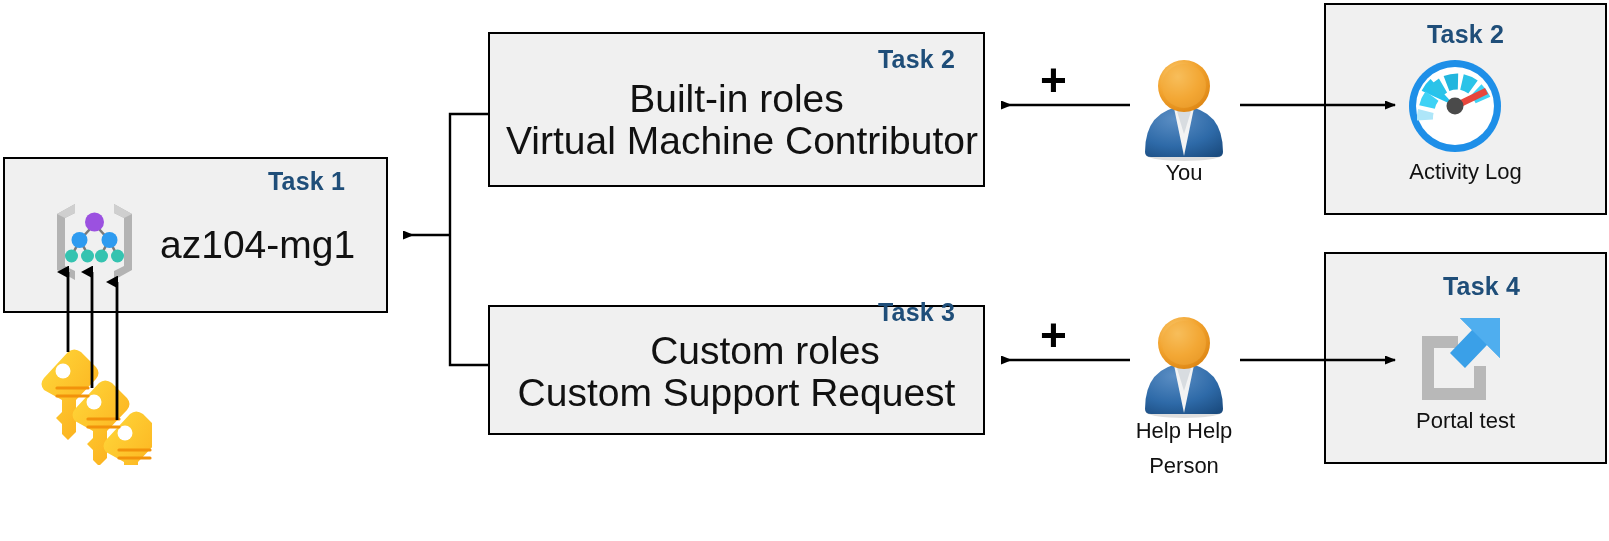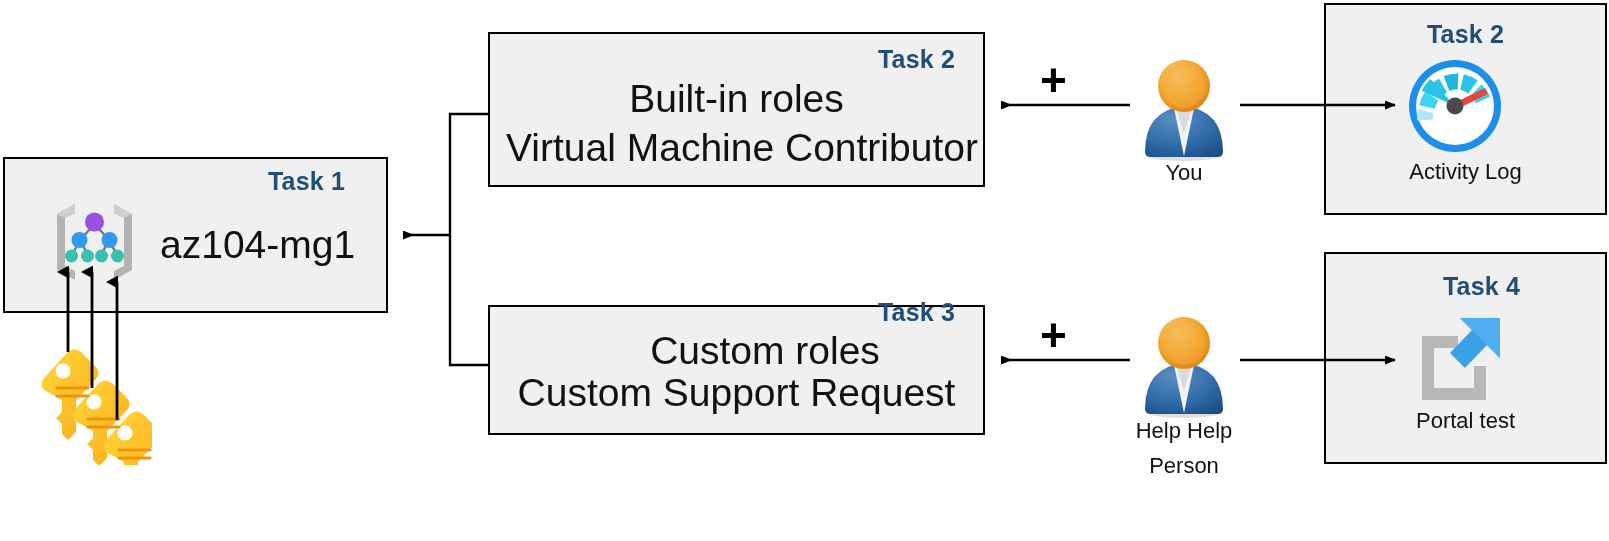--- a/index.html
+++ b/index.html
@@ -135,7 +135,7 @@
   <div class="box" style="left:488px; top:32px; width:497px; height:155px;"></div>
   <div class="task-label" style="left:878px; top:45px;">Task 2</div>
   <div class="body-text" style="left:488px; top:73px; width:497px;">Built-in roles</div>
-  <div class="body-text" style="left:488px; top:122px; width:508px;">Virtual Machine Contributor</div>
+  <div class="body-text" style="left:488px; top:115px; width:508px;">Virtual Machine Contributor</div>
 
   <div class="box" style="left:488px; top:305px; width:497px; height:130px;"></div>
   <div class="task-label" style="left:878px; top:298px;">Task 3</div>

